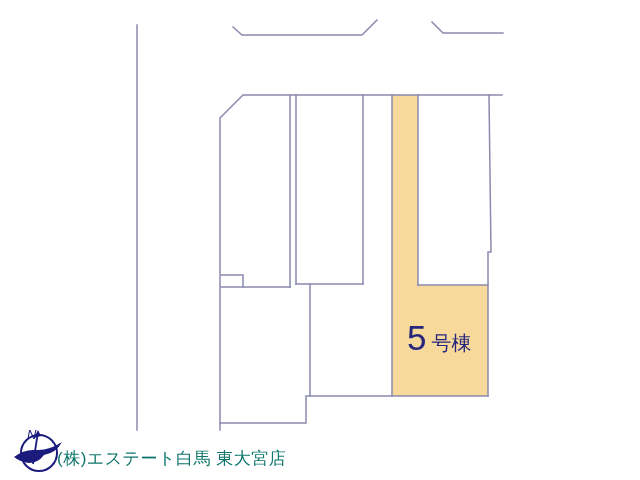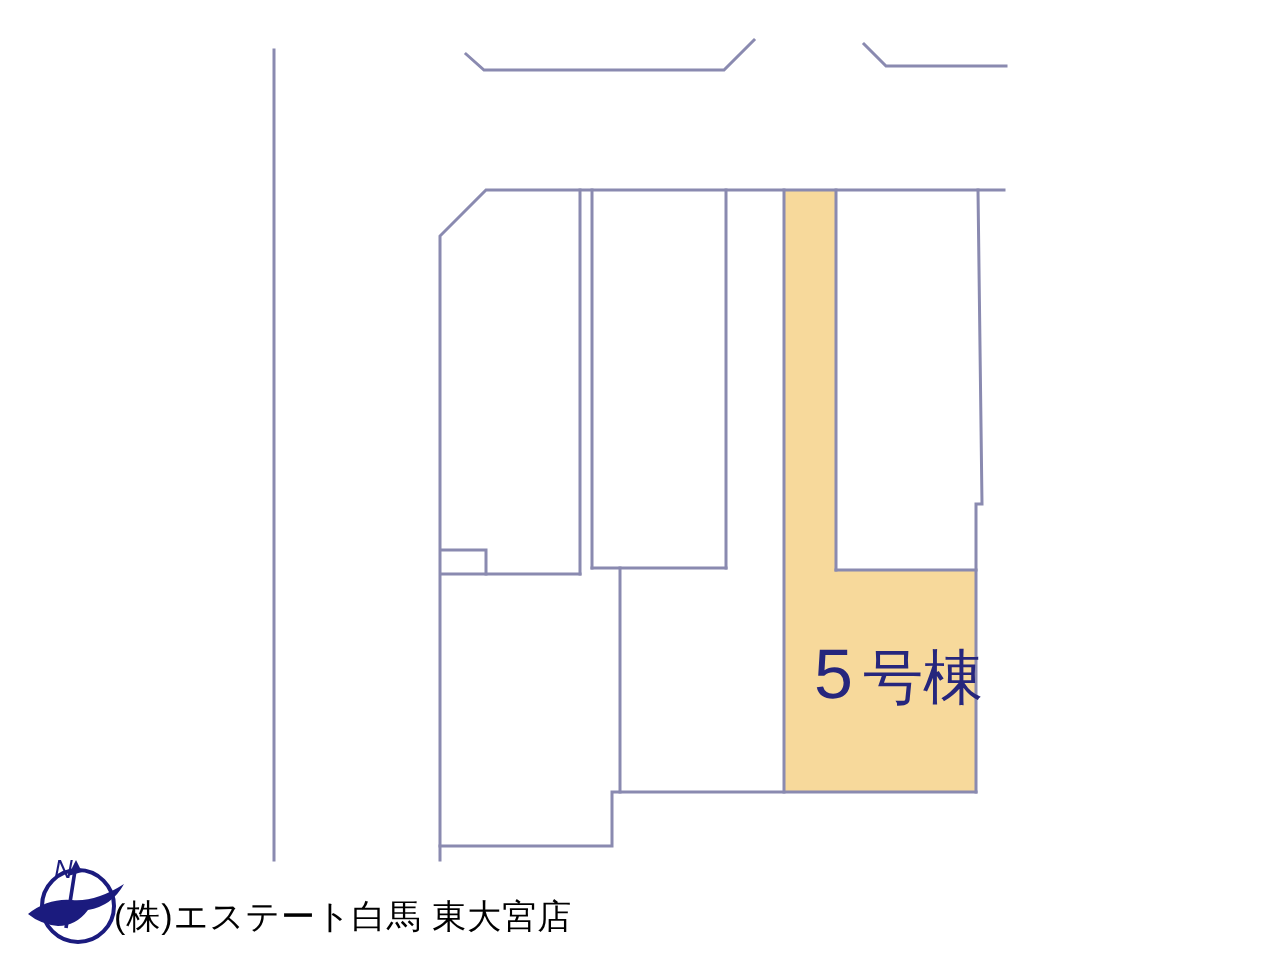--- a/index.html
+++ b/index.html
@@ -14,7 +14,7 @@
     color:#26267d;font-weight:500;white-space:nowrap;
   }
   .unit-label .num{font-size:35px;line-height:1;}
-  .unit-label .suffix{font-size:30px;line-height:1;}
+  .unit-label .suffix{font-size:20px;line-height:1;}
   .compass{position:absolute;left:14px;top:426px;width:50px;height:50px;}
   .footer-text{
     position:absolute;left:57px;top:447px;

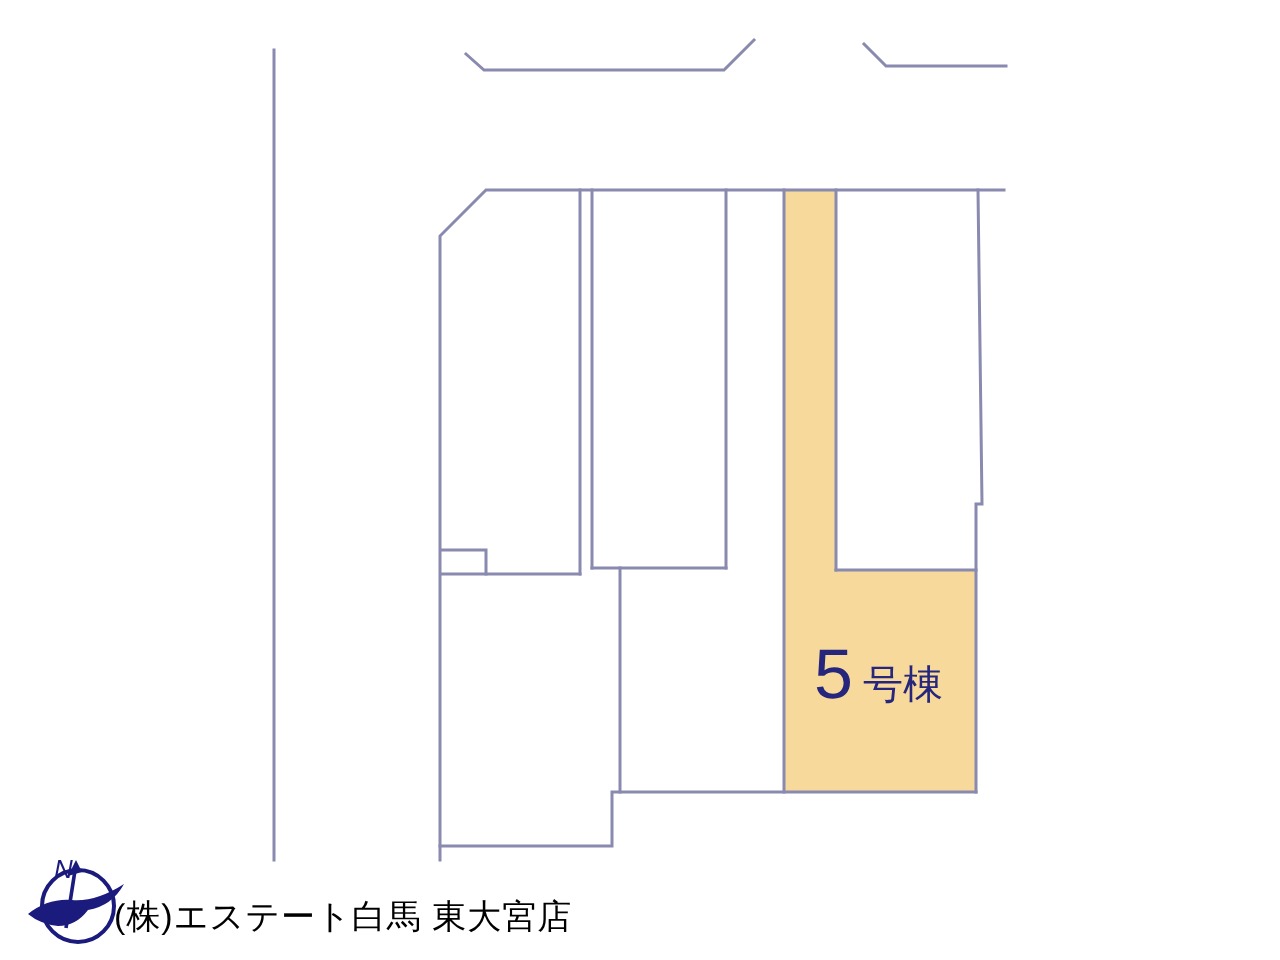--- a/index.html
+++ b/index.html
@@ -18,7 +18,7 @@
   .compass{position:absolute;left:14px;top:426px;width:50px;height:50px;}
   .footer-text{
     position:absolute;left:57px;top:447px;
-    font-size:17px;letter-spacing:0.5px;color:#000000;white-space:nowrap;
+    font-size:17px;letter-spacing:0.5px;color:#0f766e;white-space:nowrap;
   }
 </style>
 </head>

